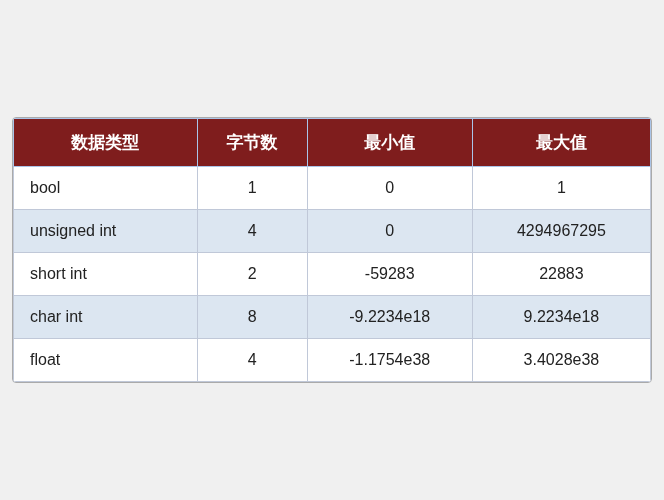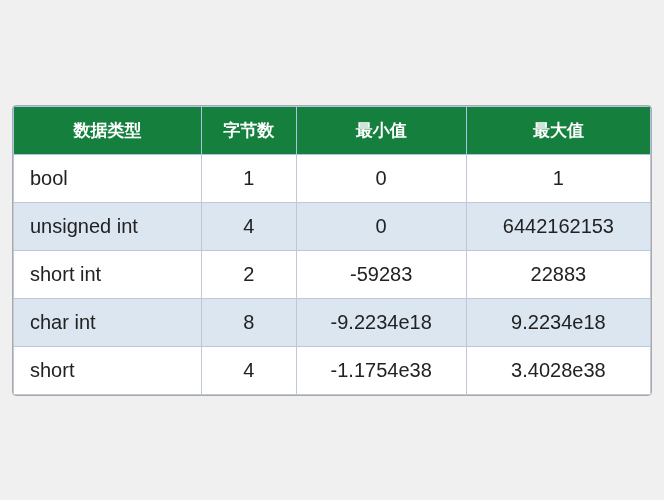--- a/index.html
+++ b/index.html
@@ -32,7 +32,7 @@
     }
 
     thead tr {
-      background-color: #15803d;
+      background-color: #7f1d1d;
       color: white;
     }
 

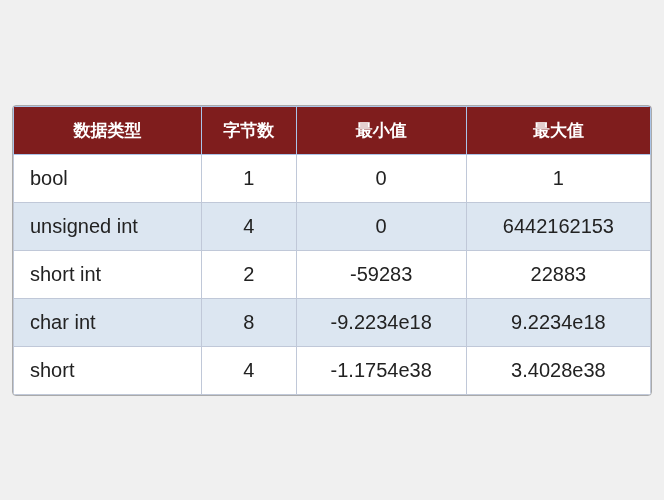--- a/index.html
+++ b/index.html
@@ -56,7 +56,7 @@
       padding: 12px 10px;
       border: 1px solid #c0c8d8;
       text-align: center;
-      font-size: 20px;
+      font-size: 16px;
       color: #222;
     }
 

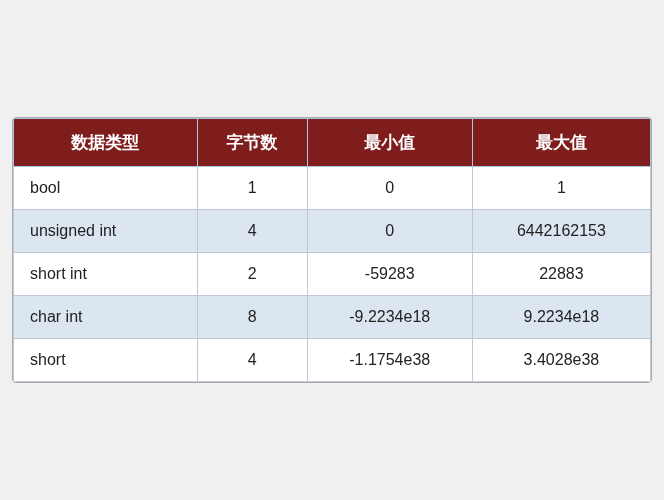--- a/index.html
+++ b/index.html
@@ -89,7 +89,7 @@
           <td>unsigned int</td>
           <td>4</td>
           <td>0</td>
-          <td>6442162153</td>
+          <td>4294967295</td>
         </tr>
         <tr>
           <td>short int</td>

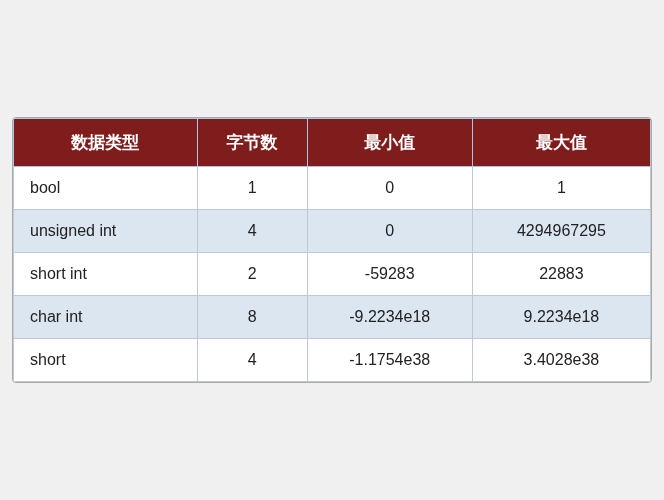--- a/index.html
+++ b/index.html
@@ -104,7 +104,7 @@
           <td>9.2234e18</td>
         </tr>
         <tr>
-          <td>short</td>
+          <td>float</td>
           <td>4</td>
           <td>-1.1754e38</td>
           <td>3.4028e38</td>

